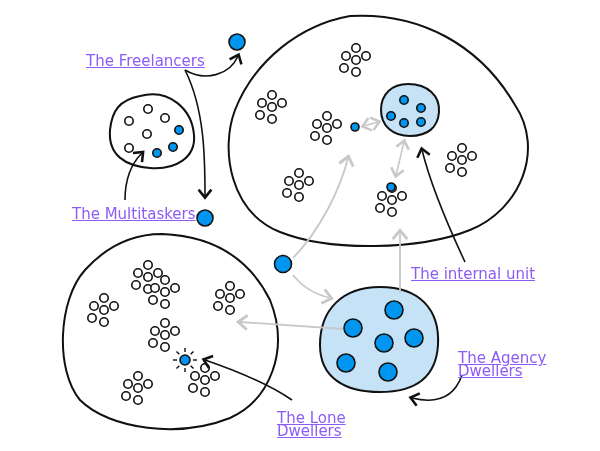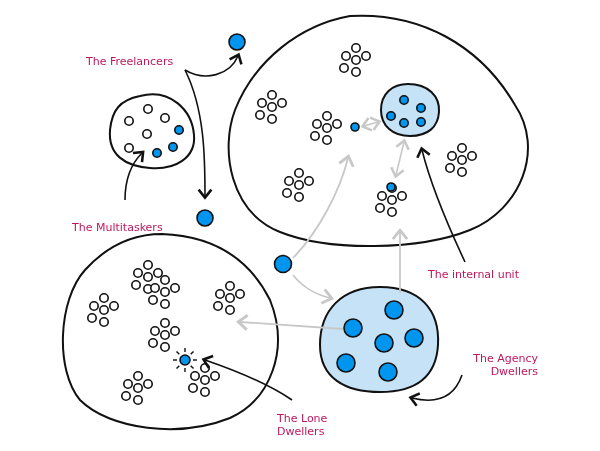--- a/index.html
+++ b/index.html
@@ -5,7 +5,7 @@
   html,body{margin:0;padding:0;background:#fff;}
   body{width:600px;height:451px;position:relative;overflow:hidden;font-family:"DejaVu Sans",sans-serif;}
   svg{position:absolute;left:0;top:0;}
-  .lbl{position:absolute;font-size:11px;color:#be185d;line-height:13px;white-space:nowrap;}
+  .lbl{position:absolute;font-size:15px;color:#8b5cf6;line-height:13px;white-space:nowrap;text-decoration:underline;}
   .c{text-align:right;}
 </style>
 </head>

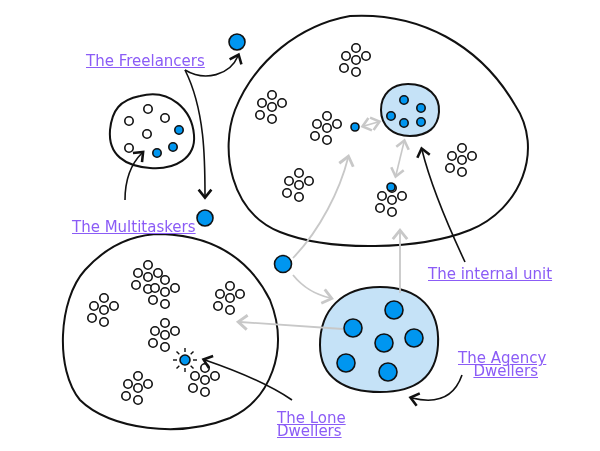--- a/index.html
+++ b/index.html
@@ -164,7 +164,7 @@
 </svg>
 
 <div class="lbl" style="left:86px;top:55px;">The Freelancers</div>
-<div class="lbl" style="left:72px;top:221px;">The Multitaskers</div>
+<div class="lbl" style="left:72px;top:208px;">The Multitaskers</div>
 <div class="lbl" style="left:428px;top:268px;">The internal unit</div>
 <div class="lbl c" style="left:458px;top:352px;width:80px;">
   <div>The Agency</div>

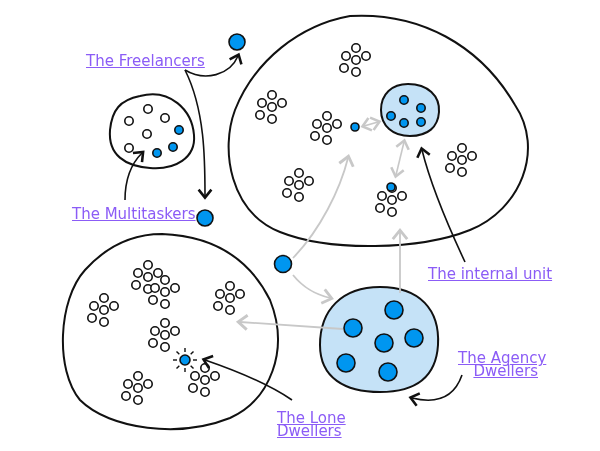--- a/index.html
+++ b/index.html
@@ -165,7 +165,7 @@
 
 <div class="lbl" style="left:86px;top:55px;">The Freelancers</div>
 <div class="lbl" style="left:72px;top:208px;">The Multitaskers</div>
-<div class="lbl" style="left:428px;top:268px;">The internal unit</div>
+<div class="lbl" style="left:411px;top:268px;">The internal unit</div>
 <div class="lbl c" style="left:458px;top:352px;width:80px;">
   <div>The Agency</div>
   <div>Dwellers</div>

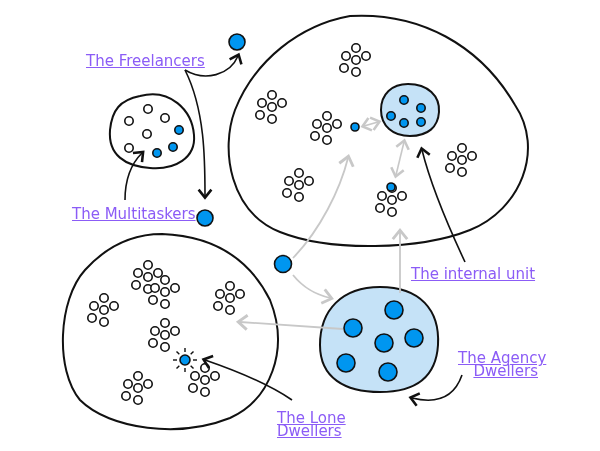--- a/index.html
+++ b/index.html
@@ -6,7 +6,7 @@
   body{width:600px;height:451px;position:relative;overflow:hidden;font-family:"DejaVu Sans",sans-serif;}
   svg{position:absolute;left:0;top:0;}
   .lbl{position:absolute;font-size:15px;color:#8b5cf6;line-height:13px;white-space:nowrap;text-decoration:underline;}
-  .c{text-align:right;}
+  .c{text-align:left;}
 </style>
 </head>
 <body>

